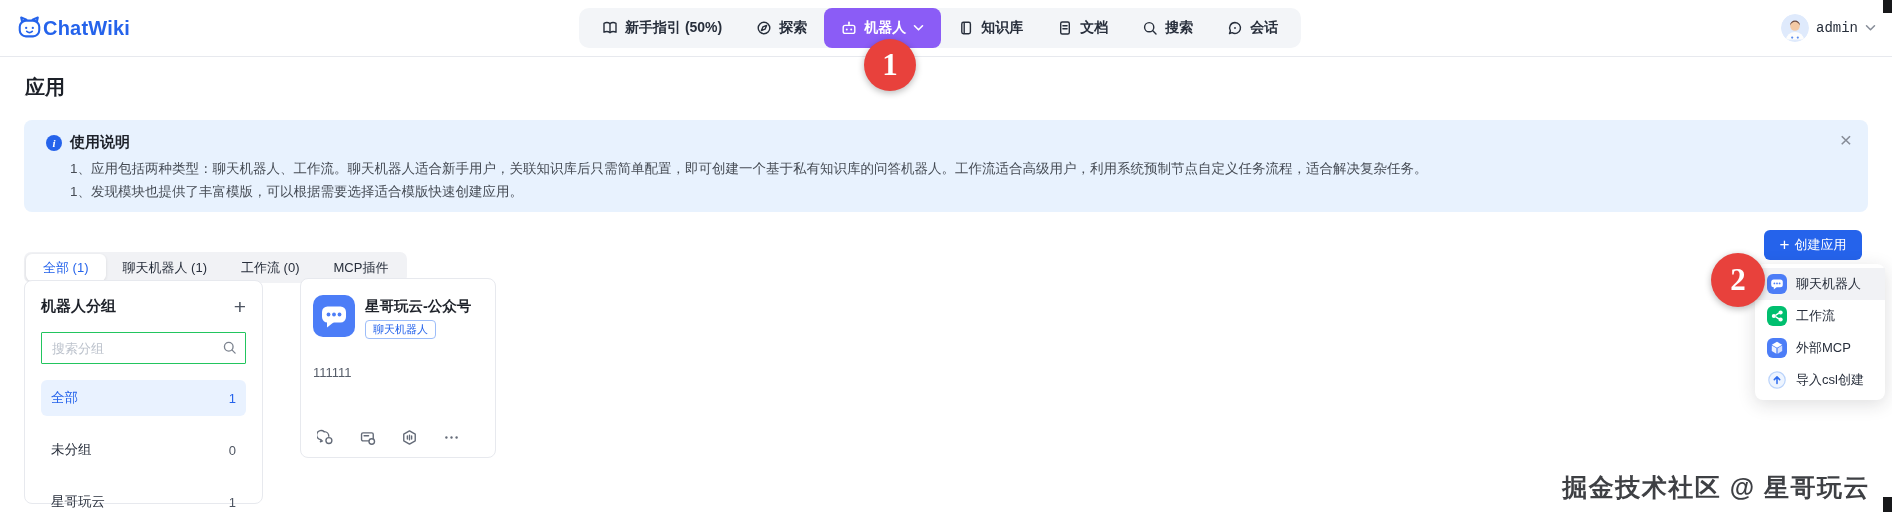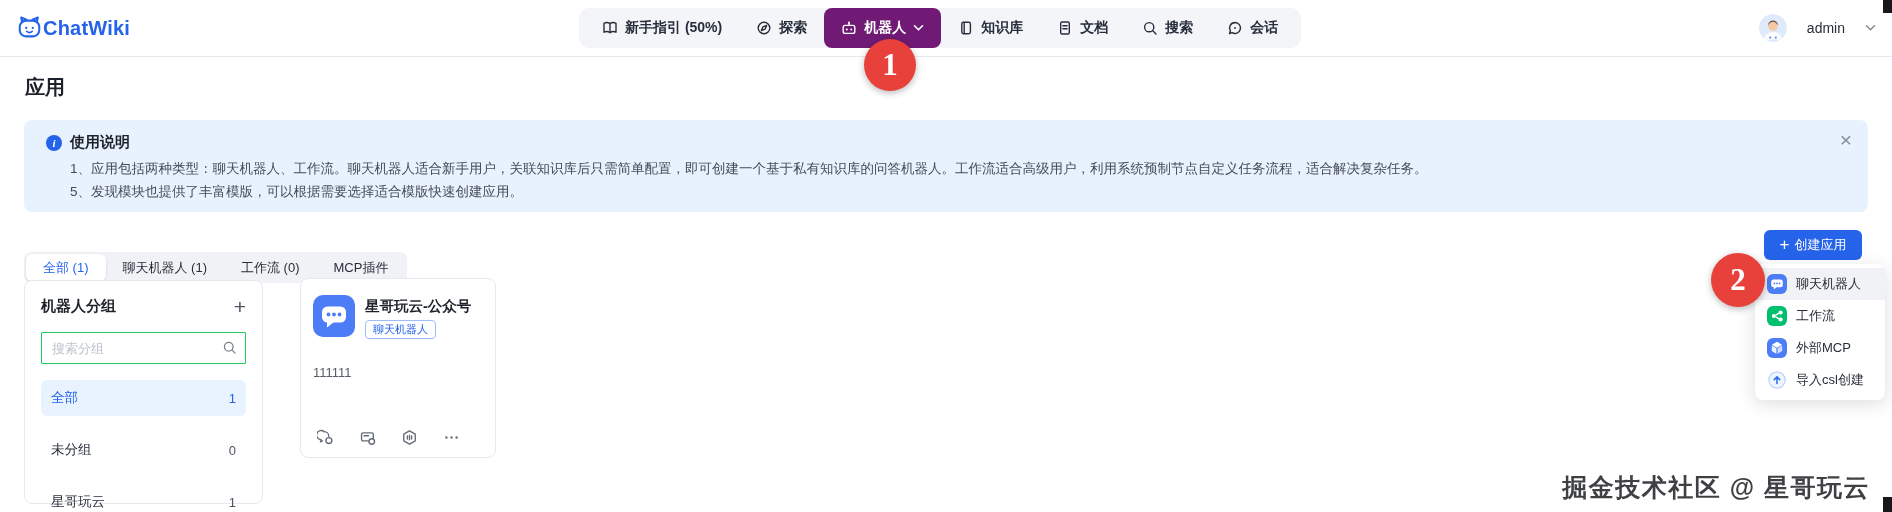--- a/index.html
+++ b/index.html
@@ -19,7 +19,7 @@
   .nav-item { display:flex; align-items:center; gap:7px; padding:0 17px; height:40px;
     font-size:14px; font-weight:600; color:#272e3b; border-radius:8px; cursor:pointer; white-space:nowrap; }
   .nav-item .nic { display:flex; align-items:center; }
-  .nav-item.active { background:#701a75; color:#fff;align-items:center; }
+  .nav-item.active { background:#8b5cf6; color:#fff;align-items:center; }
   .user { position:absolute; right:16px; top:14px; display:flex; align-items:center; gap:20px;
     font-size:14px; color:#272e3b; cursor:pointer; }
 

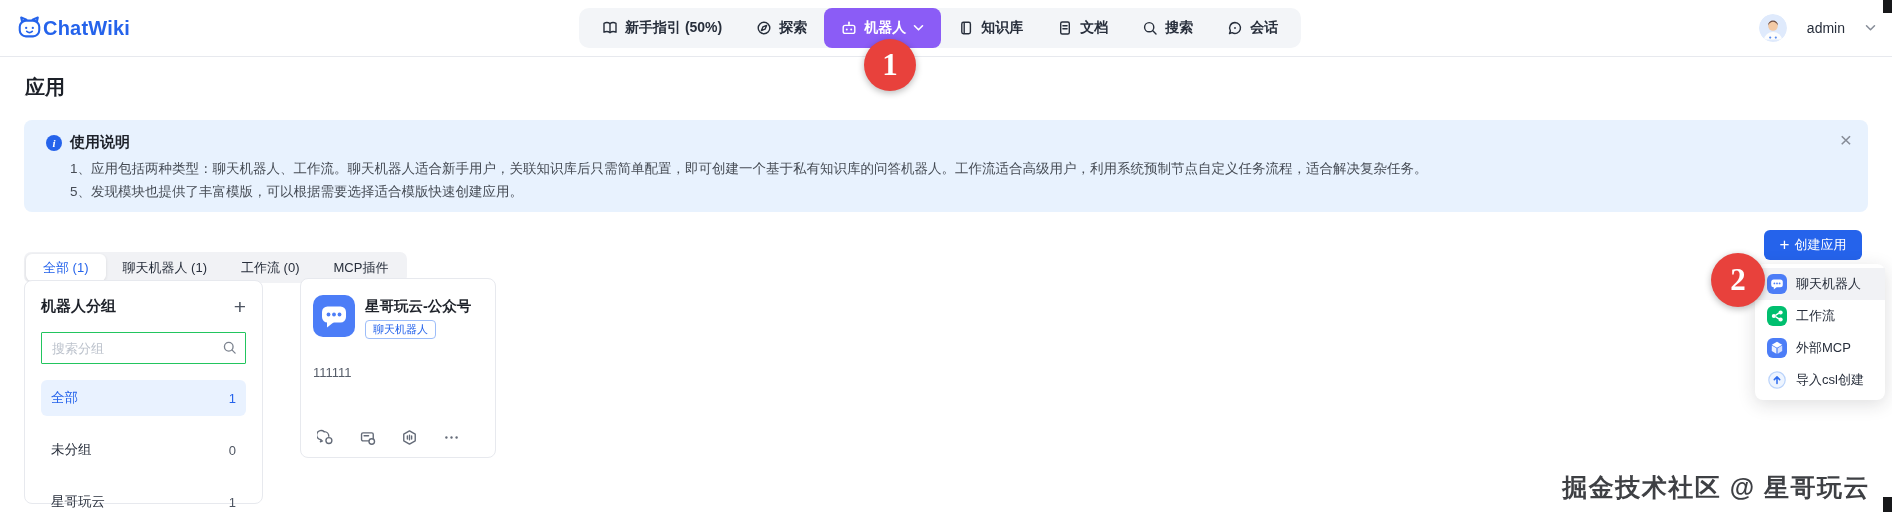--- a/index.html
+++ b/index.html
@@ -20,8 +20,8 @@
     font-size:14px; font-weight:600; color:#272e3b; border-radius:8px; cursor:pointer; white-space:nowrap; }
   .nav-item .nic { display:flex; align-items:center; }
   .nav-item.active { background:#8b5cf6; color:#fff;align-items:center; }
-  .user { position:absolute; right:16px; top:14px; display:flex; align-items:center; gap:20px;
-    font-size:14px; color:#272e3b; cursor:pointer; }
+  .user { position:absolute; right:16px; top:14px; display:flex; align-items:center; gap:7px;
+    font-size:14px; color:#272e3b; cursor:pointer;font-family:Liberation Mono, monospace; }
 
   
   .step { position:absolute; border-radius:50%; background:#e8413c; color:#fff;

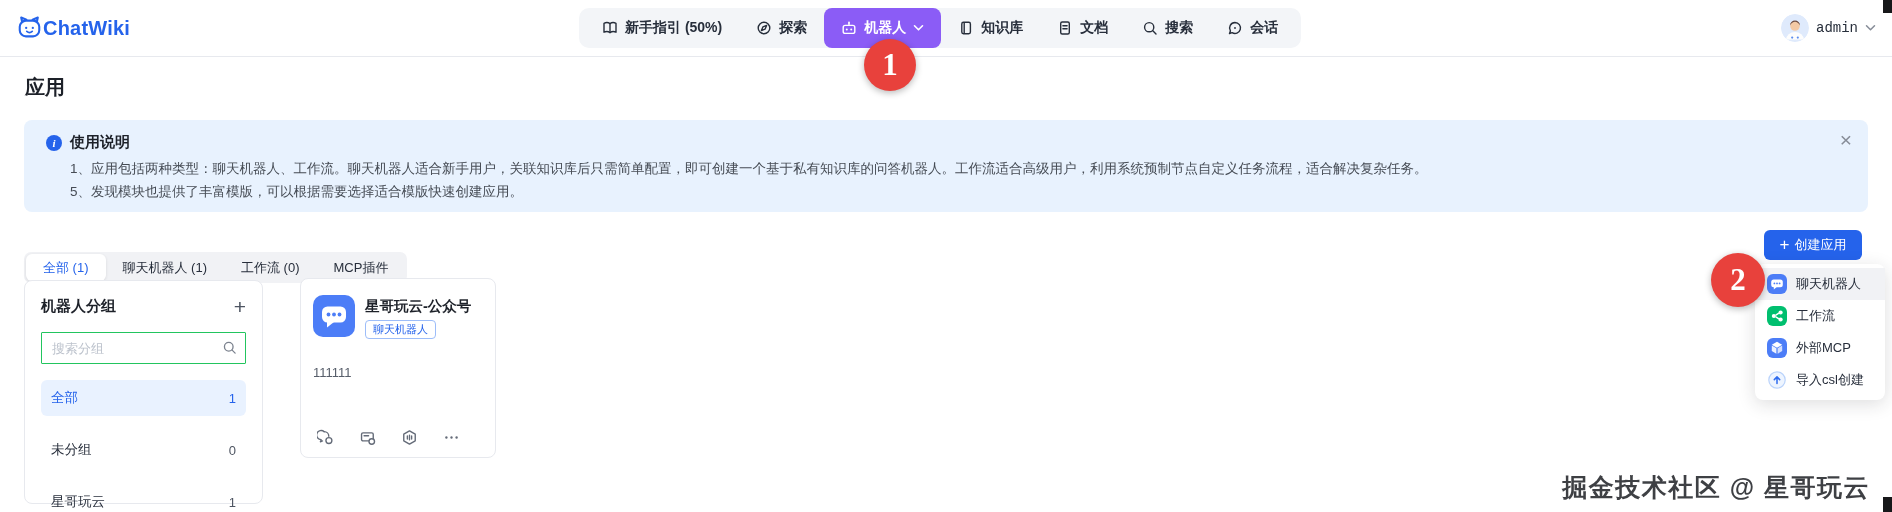--- a/index.html
+++ b/index.html
@@ -238,7 +238,7 @@
     <span class="notice-title">使用说明</span>
   </div>
   <div class="notice-line">1、应用包括两种类型：聊天机器人、工作流。聊天机器人适合新手用户，关联知识库后只需简单配置，即可创建一个基于私有知识库的问答机器人。工作流适合高级用户，利用系统预制节点自定义任务流程，适合解决复杂任务。</div>
-  <div class="notice-line">5、发现模块也提供了丰富模版，可以根据需要选择适合模版快速创建应用。</div>
+  <div class="notice-line">1、发现模块也提供了丰富模版，可以根据需要选择适合模版快速创建应用。</div>
   <span class="notice-close">×</span>
 </section>
 

